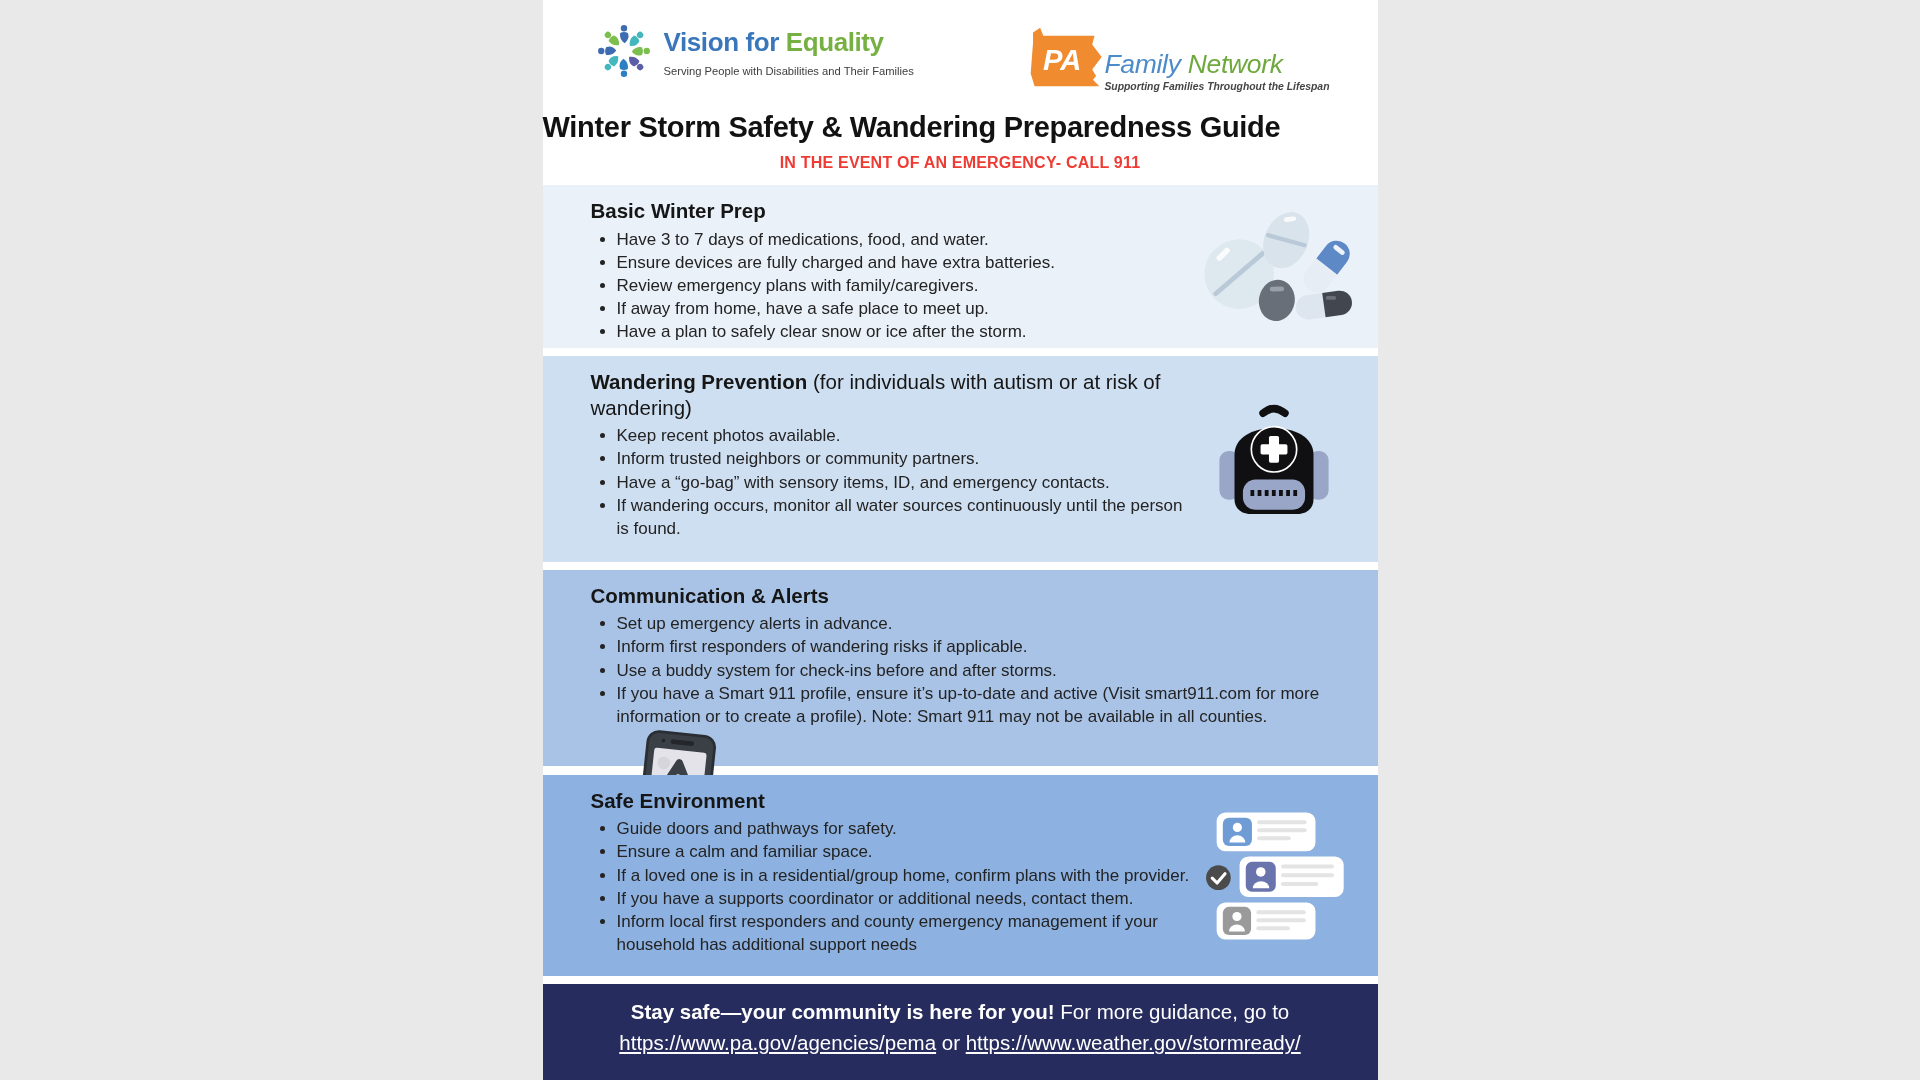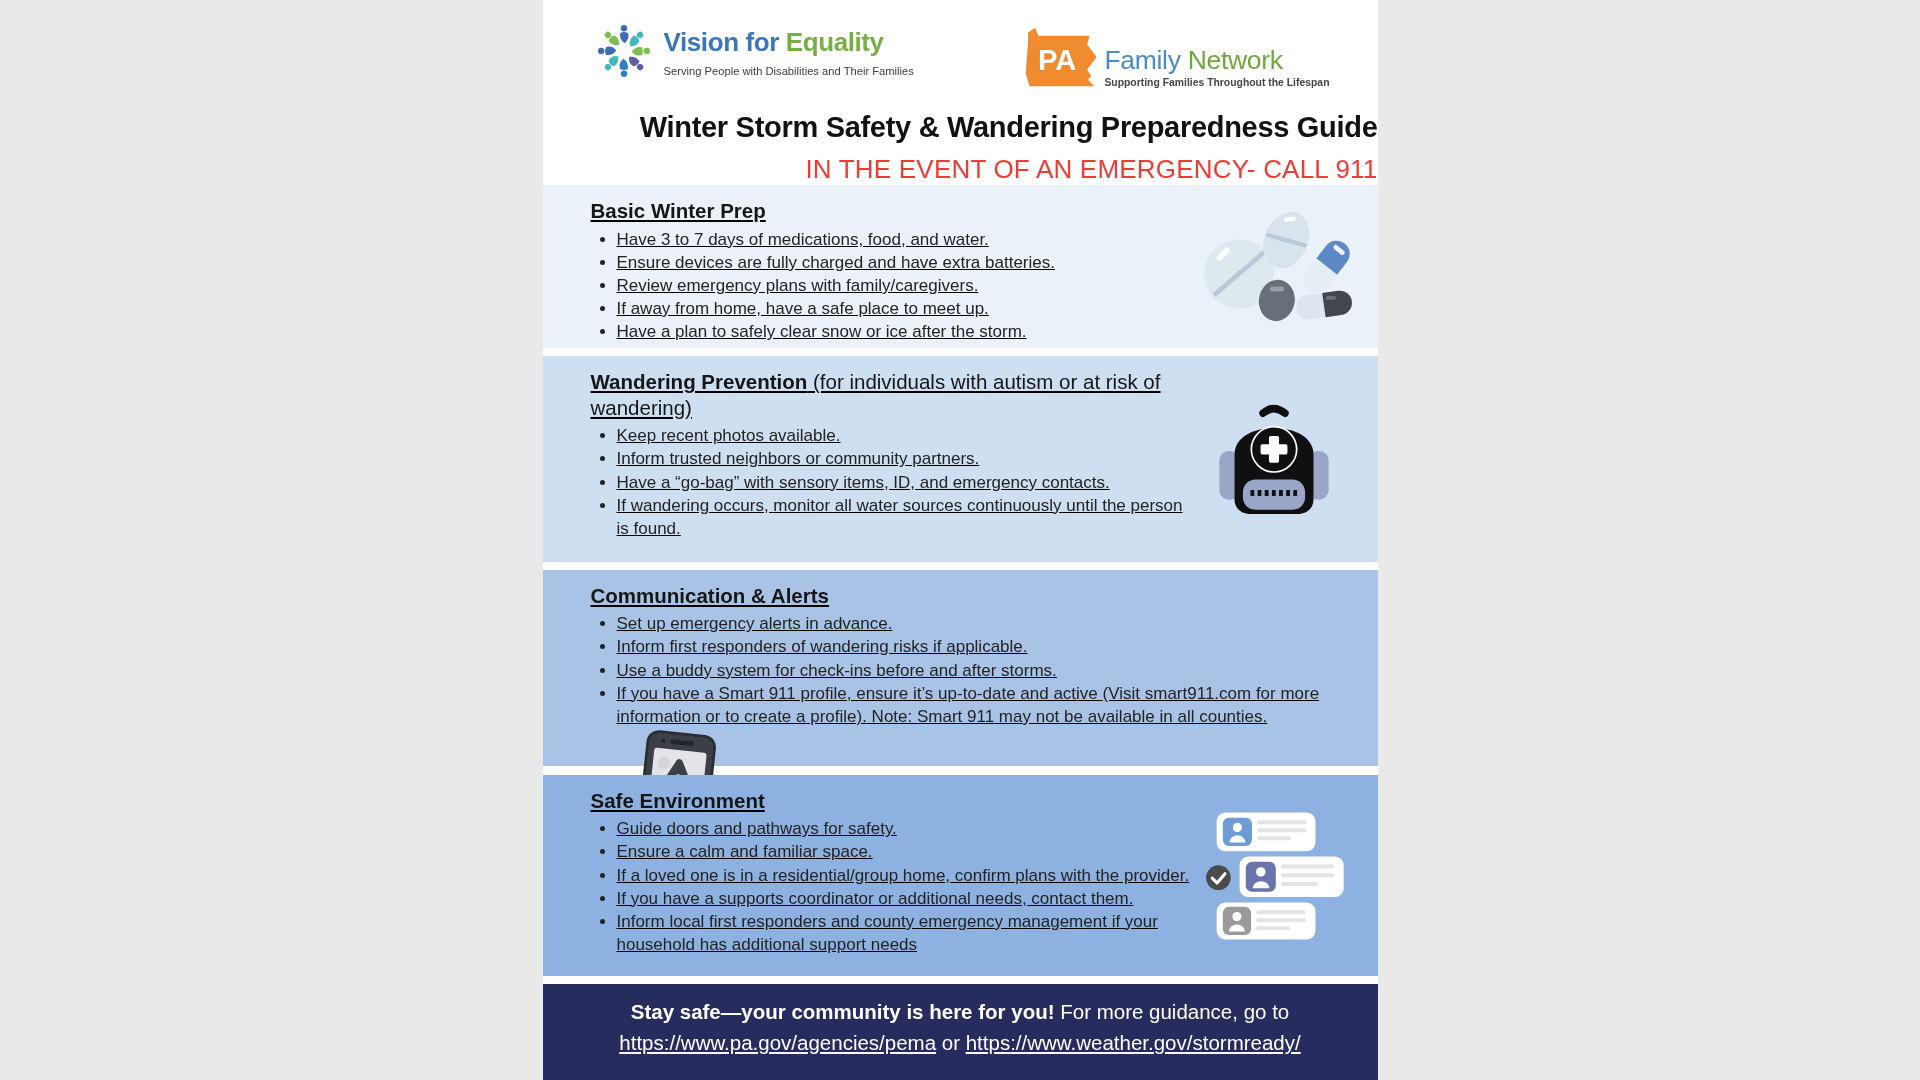--- a/index.html
+++ b/index.html
@@ -21,7 +21,7 @@
   .vfe-logo { display:flex; align-items:center; gap:9px; }
   .vfe-name { font-size:26px; font-weight:600; letter-spacing:-0.4px; line-height:1.05; }
   .vfe-tagline { font-size:11.2px; color:#3d3d3d; margin-top:9px; white-space:nowrap; }
-  .pa-logo { display:flex; align-items:flex-start; gap:5px; margin-top:2px; }
+  .pa-logo { display:flex; align-items:center; margin-top:2px;font-style:italic; }
   .pa-name { font-size:26.5px; letter-spacing:-0.3px; line-height:1.05;margin-top:25px; }
   .pa-tagline { font-size:10.4px; font-weight:bold; color:#454545; margin-top:2px; white-space:nowrap; }
   .doc-title { text-align:right; font-size:29px; font-weight:bold; color:#121212; margin-top:15px; letter-spacing:-0.3px; }

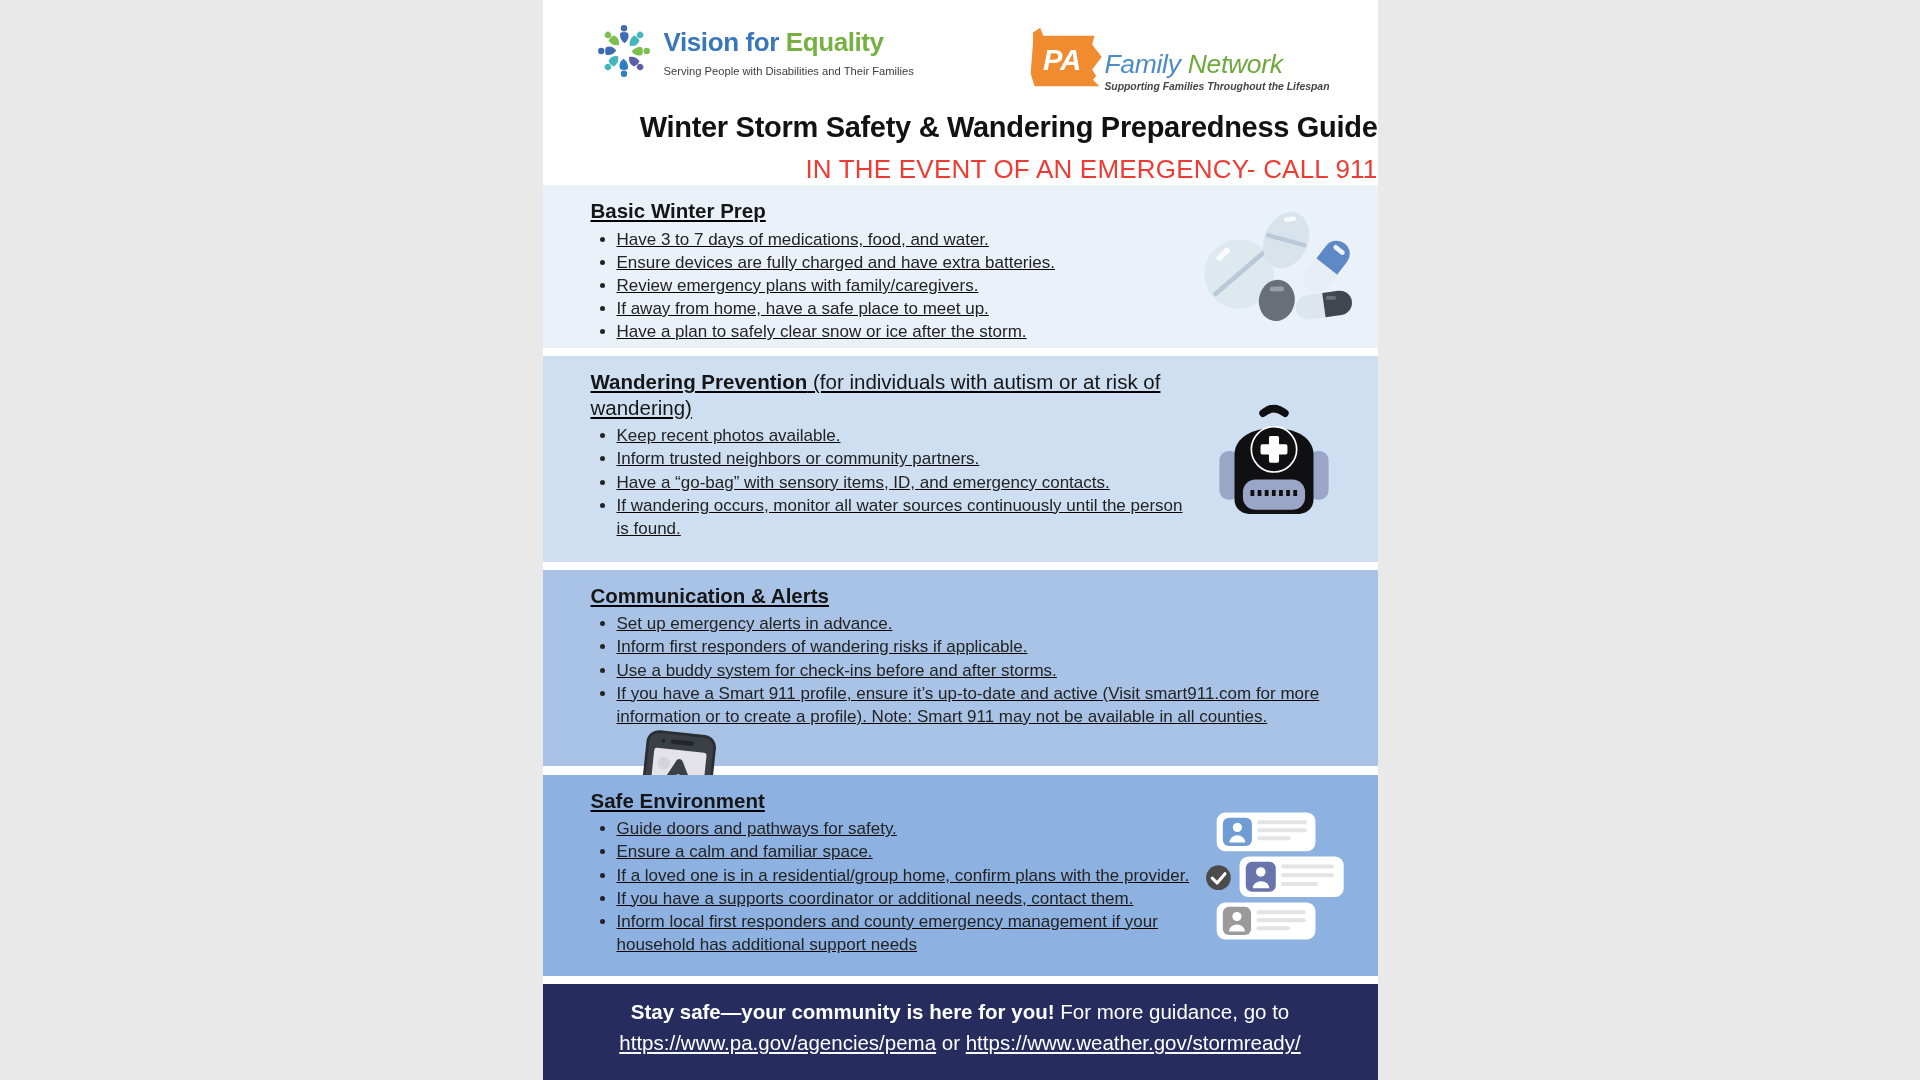--- a/index.html
+++ b/index.html
@@ -24,7 +24,7 @@
   .pa-logo { display:flex; align-items:center; margin-top:2px;font-style:italic; }
   .pa-name { font-size:26.5px; letter-spacing:-0.3px; line-height:1.05;margin-top:25px; }
   .pa-tagline { font-size:10.4px; font-weight:bold; color:#454545; margin-top:2px; white-space:nowrap; }
-  .doc-title { text-align:right; font-size:29px; font-weight:bold; color:#121212; margin-top:15px; letter-spacing:-0.3px; }
+  .doc-title { text-align:left; font-size:29px; font-weight:bold; color:#121212; margin-top:15px; letter-spacing:-0.3px; }
   .emergency { text-align:right; font-size:26px; font-weight:normal; margin-top:10px; letter-spacing:0.2px; }
   
   .section { display:flex; box-sizing:border-box; padding:13px 20px 8px 48px;text-decoration:underline; }

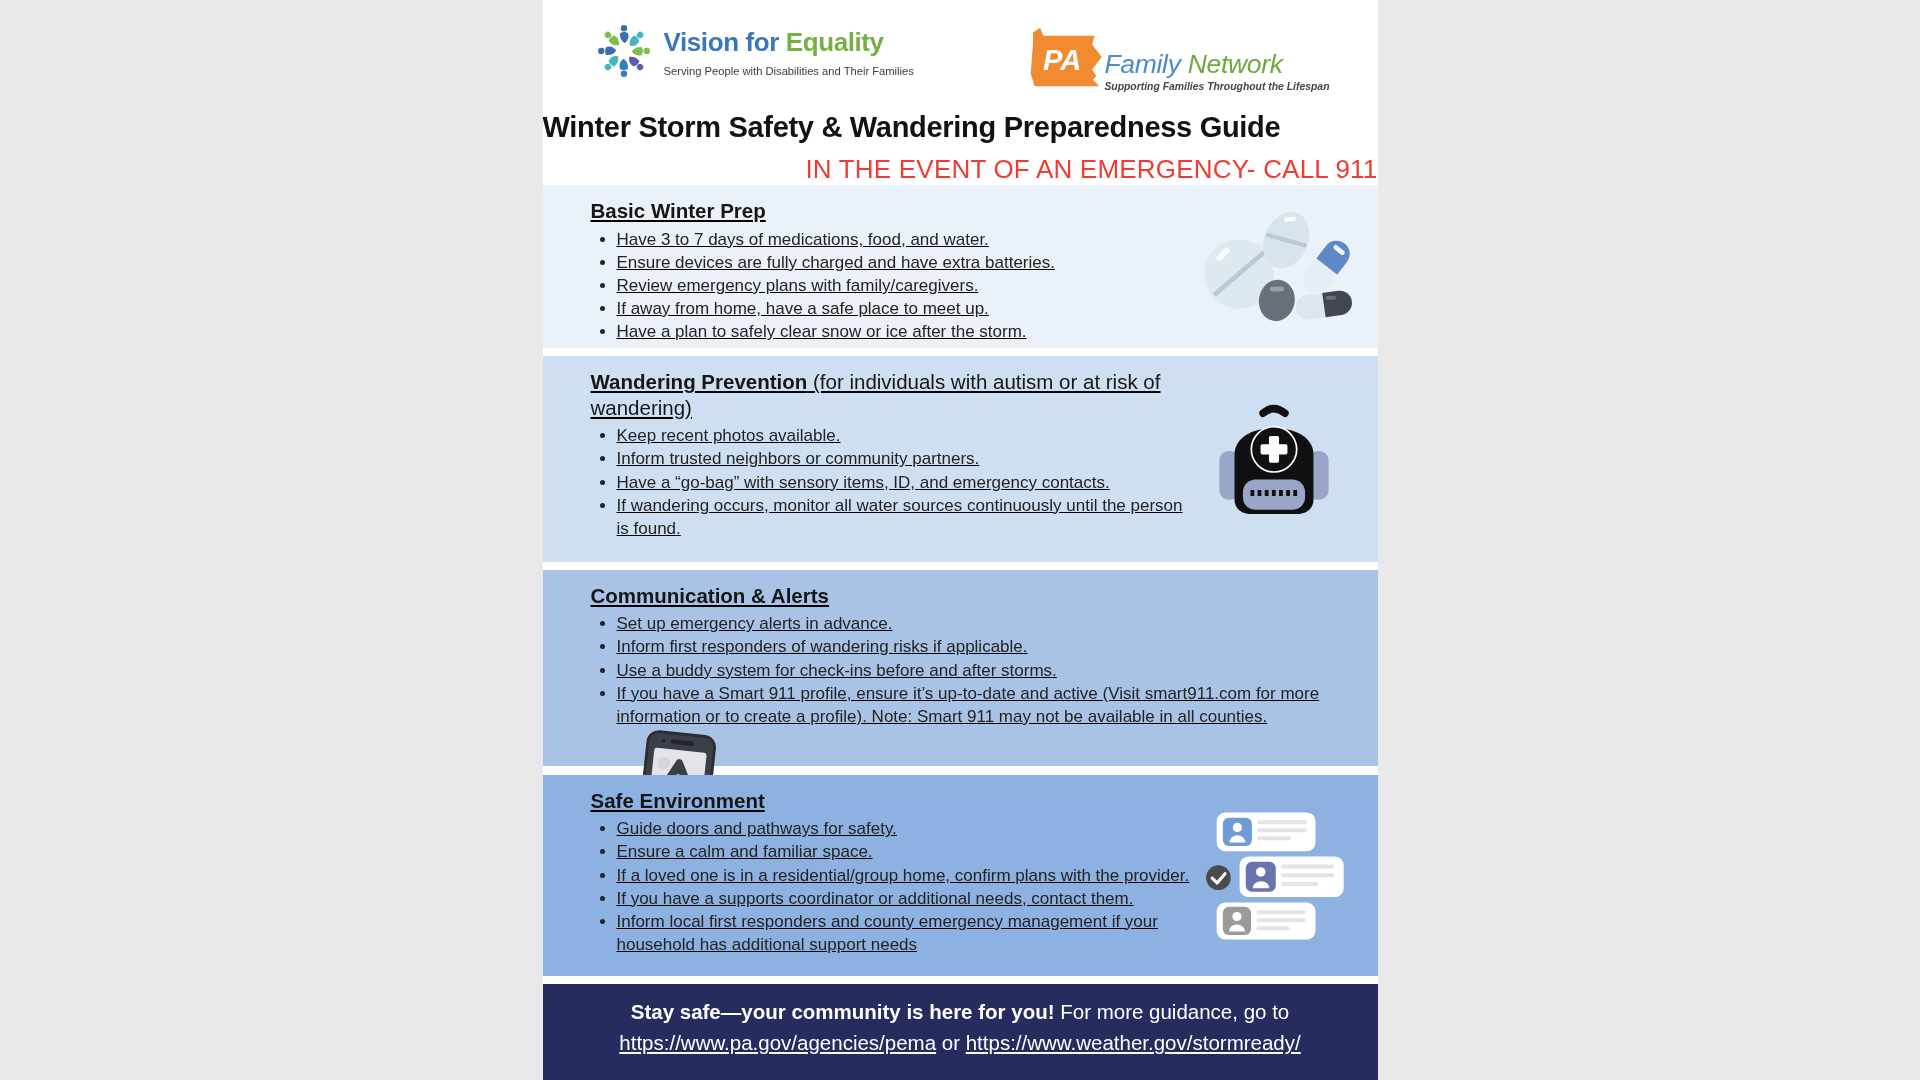--- a/index.html
+++ b/index.html
@@ -25,7 +25,7 @@
   .pa-name { font-size:26.5px; letter-spacing:-0.3px; line-height:1.05;margin-top:25px; }
   .pa-tagline { font-size:10.4px; font-weight:bold; color:#454545; margin-top:2px; white-space:nowrap; }
   .doc-title { text-align:left; font-size:29px; font-weight:bold; color:#121212; margin-top:15px; letter-spacing:-0.3px; }
-  .emergency { text-align:right; font-size:26px; font-weight:normal; margin-top:10px; letter-spacing:0.2px; }
+  .emergency { text-align:center; font-size:16px; font-weight:bold; margin-top:10px; letter-spacing:0.2px; }
   
   .section { display:flex; box-sizing:border-box; padding:13px 20px 8px 48px;text-decoration:underline; }
   .sec-1 { height:163px; }

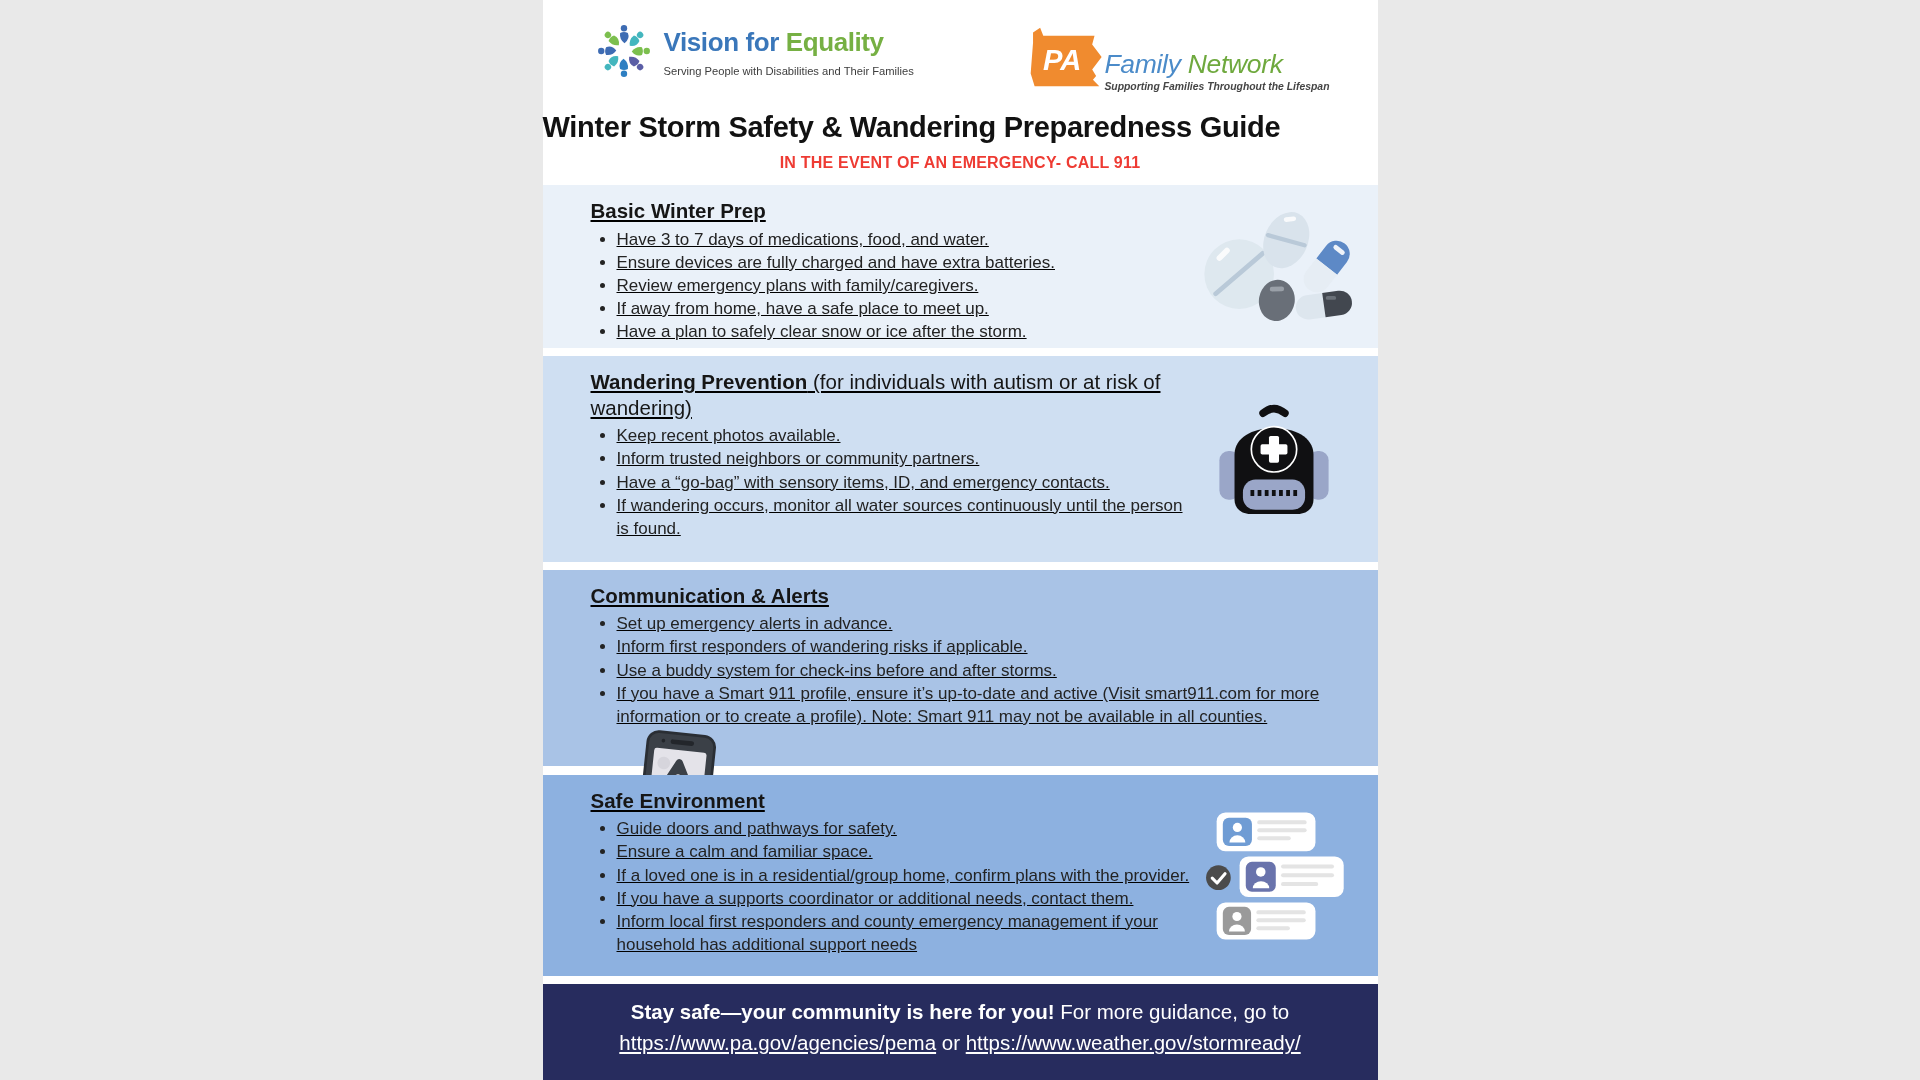--- a/index.html
+++ b/index.html
@@ -27,7 +27,7 @@
   .doc-title { text-align:left; font-size:29px; font-weight:bold; color:#121212; margin-top:15px; letter-spacing:-0.3px; }
   .emergency { text-align:center; font-size:16px; font-weight:bold; margin-top:10px; letter-spacing:0.2px; }
   
-  .section { display:flex; box-sizing:border-box; padding:13px 20px 8px 48px;text-decoration:underline; }
+  .section { display:flex; box-sizing:border-box; padding:13px 20px 8px 48px; }
   .sec-1 { height:163px; }
   .sec-2 { height:220px; margin-top:8px; }
   .sec-3 { height:196px; margin-top:8px;flex-direction:column; }

